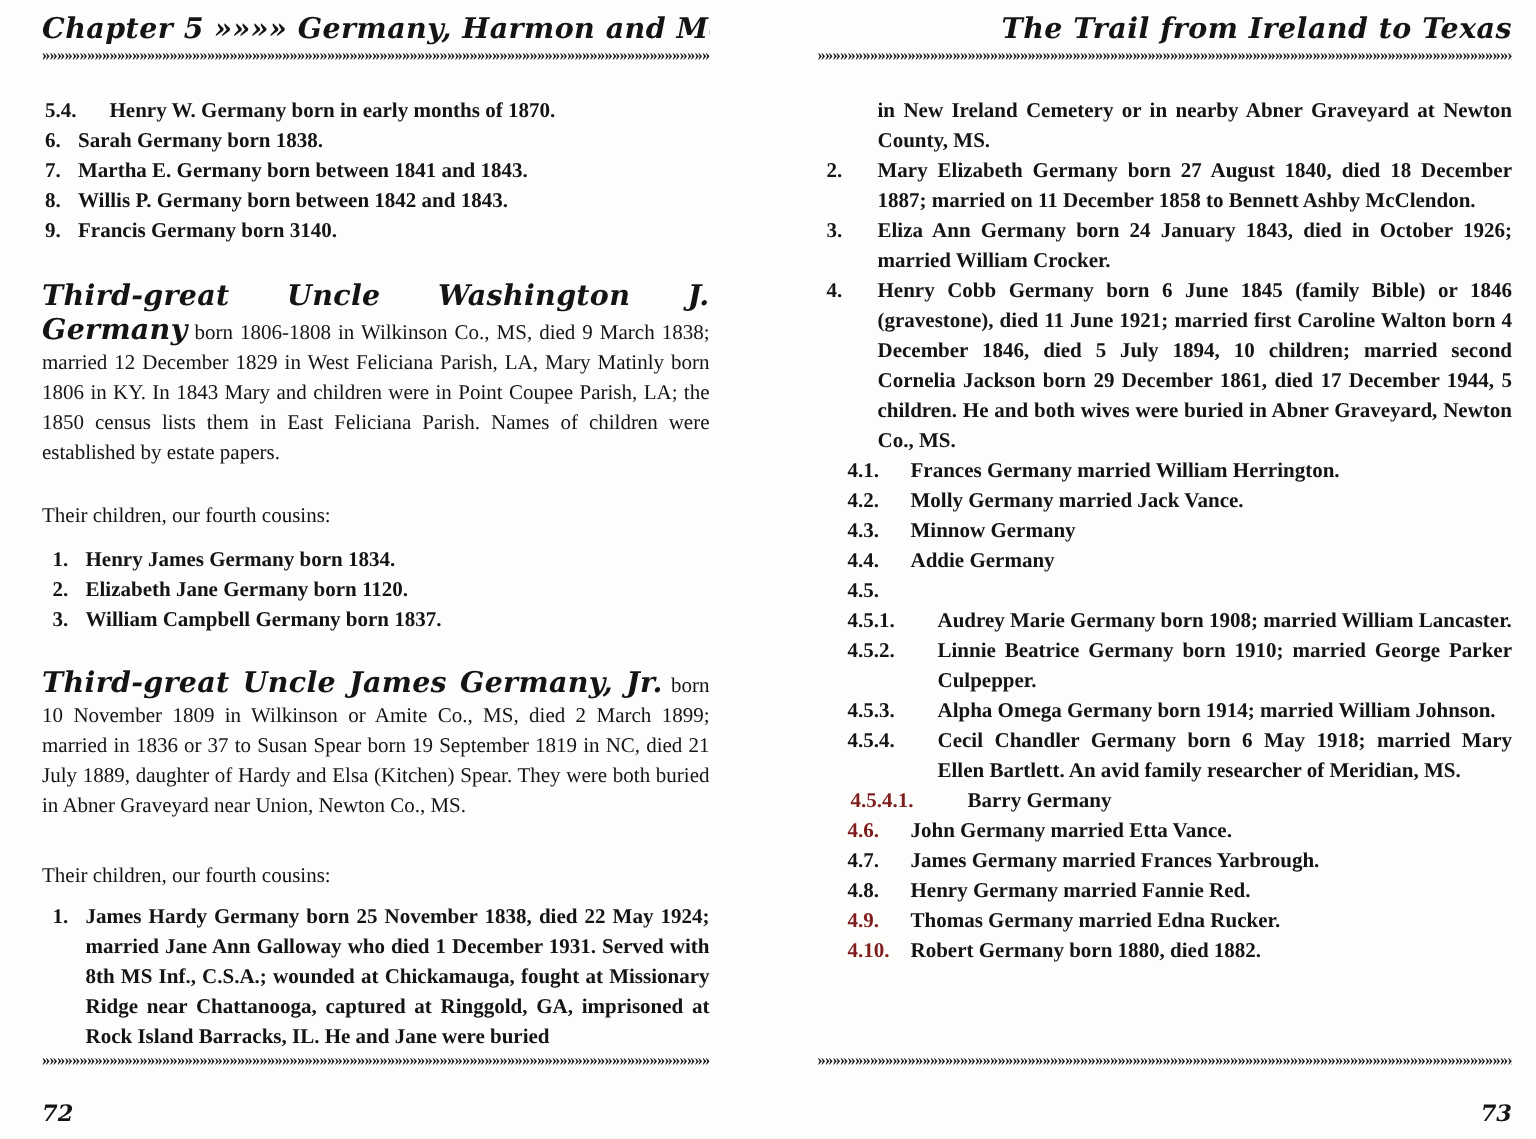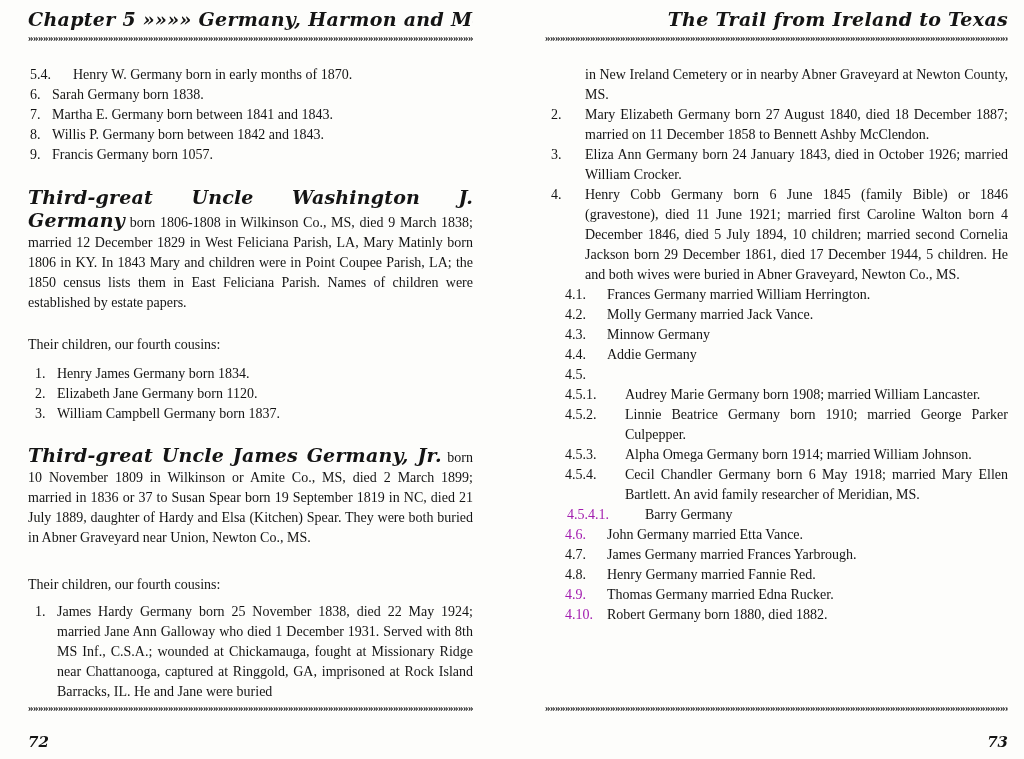--- a/index.html
+++ b/index.html
@@ -33,7 +33,7 @@
     margin-top:1px;
   }
 
-  .row{display:flex;}
+  .row{display:flex;font-weight:bold;}
   .num{flex:0 0 auto;box-sizing:content-box;}
   .txt{flex:1 1 auto;text-align:justify;}
 

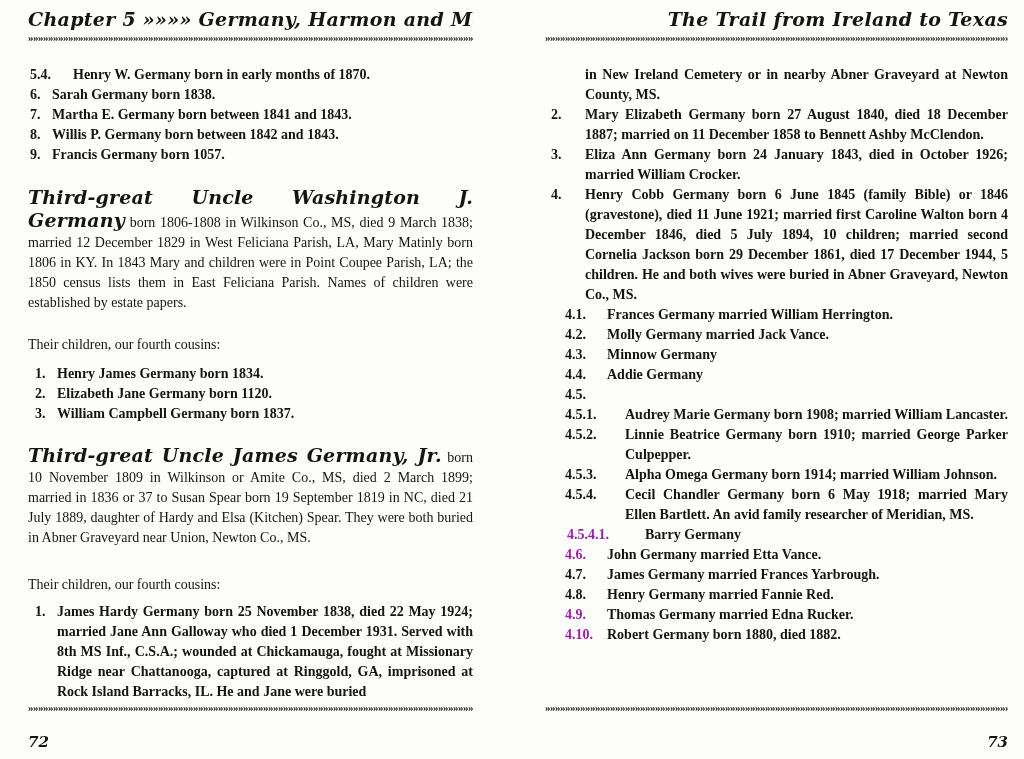--- a/index.html
+++ b/index.html
@@ -96,7 +96,7 @@
       </div>
       <div class="row">
         <span class="num n22">9.</span>
-        <span class="txt">Francis Germany born 1057.</span>
+        <span class="txt">Francis Germany born 3140.</span>
       </div>
     </div>
 

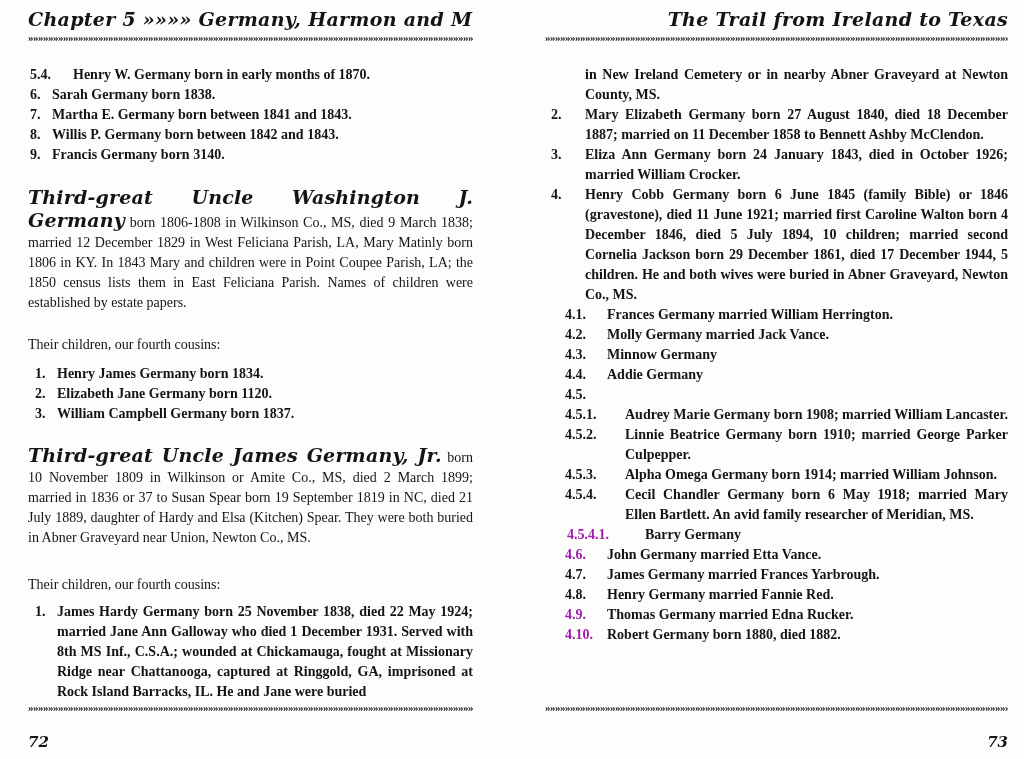--- a/index.html
+++ b/index.html
@@ -58,7 +58,7 @@
   .e2 .num{margin-left:20px;width:42px;}
   .e3 .num{margin-left:20px;width:60px;}
   .e4 .num{margin-left:22px;width:78px;}
-  .faded{color:#a21caf;}
+  .faded{color:#7f1d1d;}
 
   .footer{position:absolute;left:28px;right:39px;bottom:8px;}
   .right-page .footer{left:33px;right:16px;}

